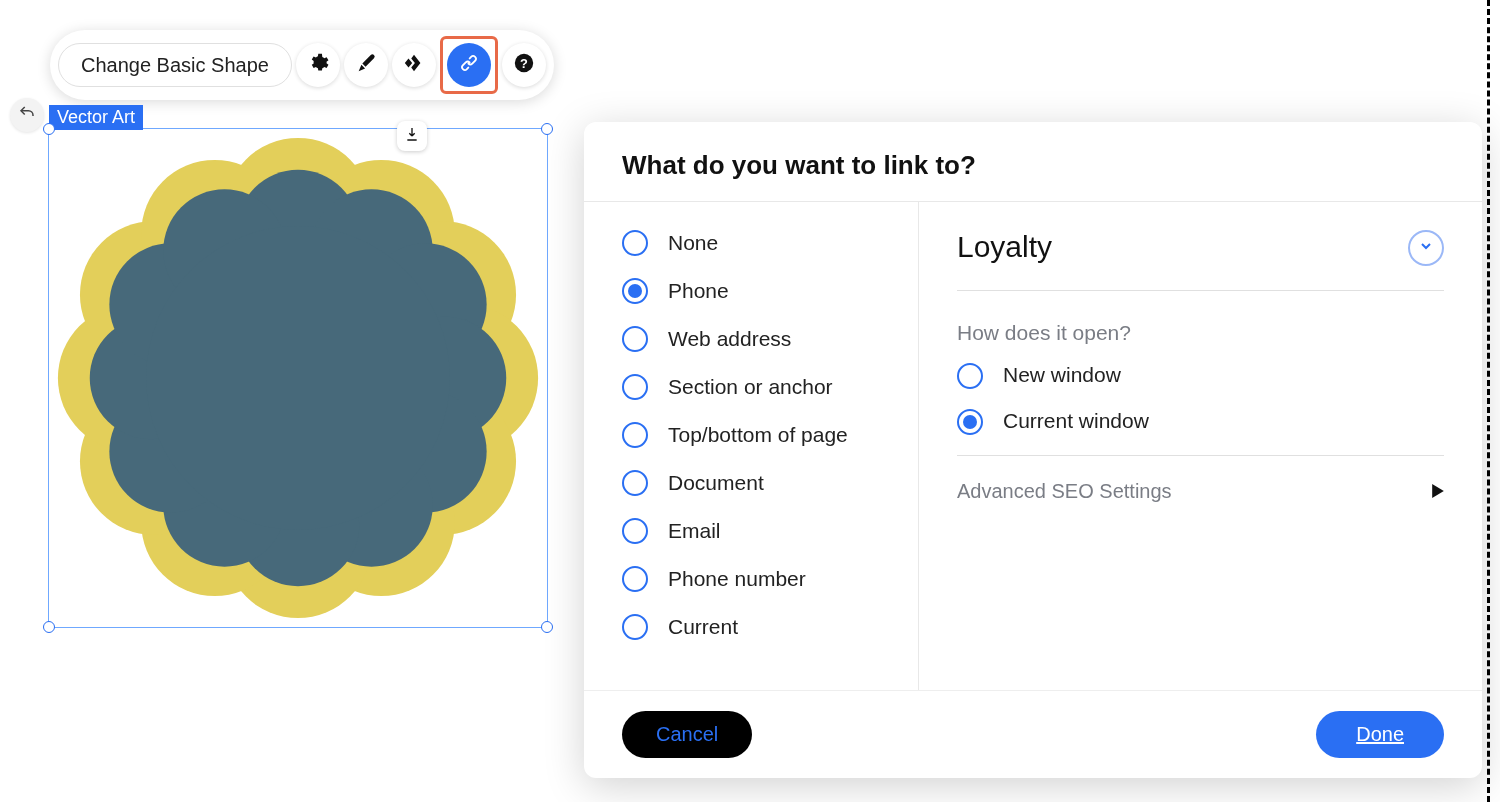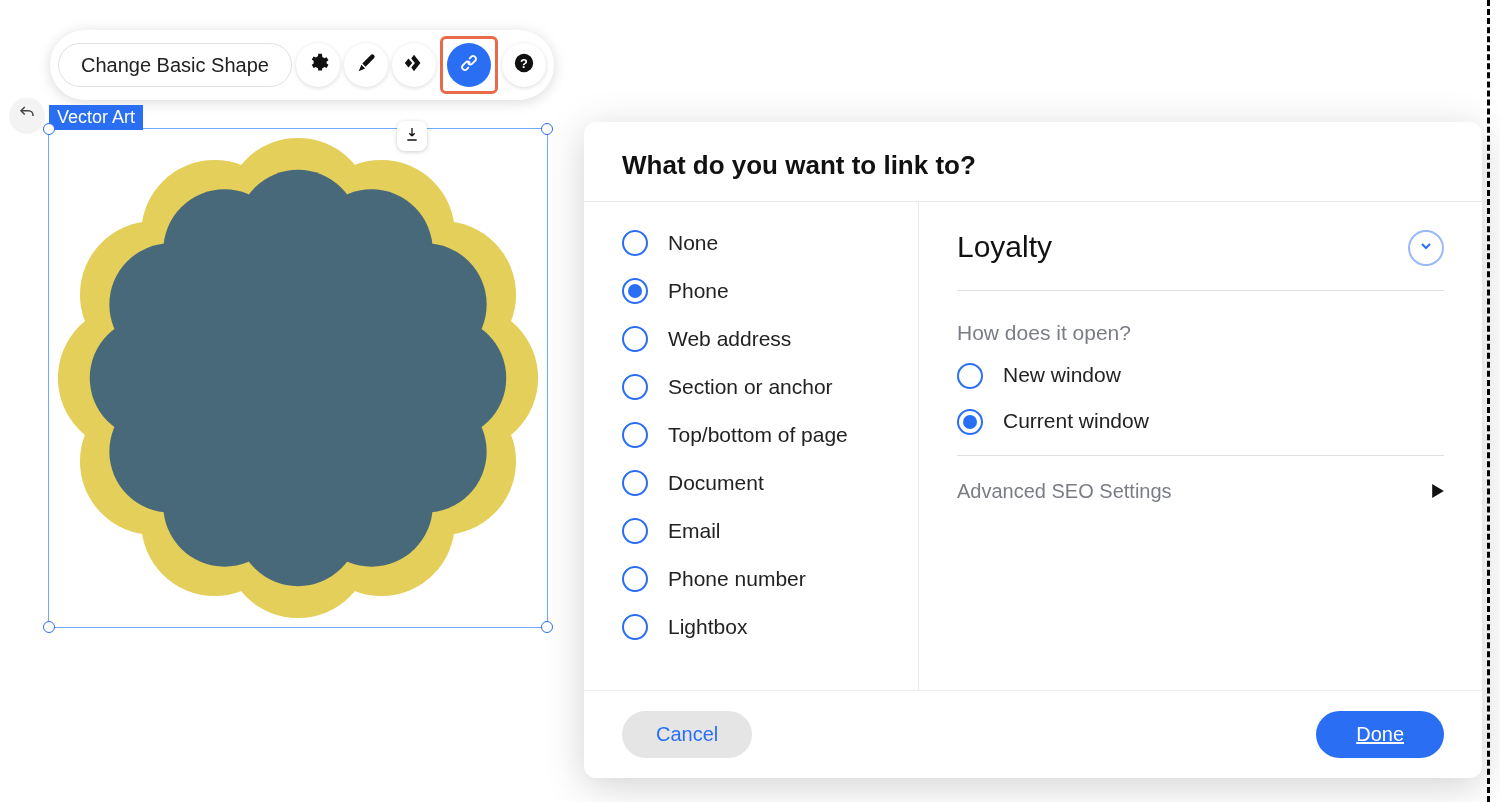--- a/index.html
+++ b/index.html
@@ -356,7 +356,7 @@
         </div>
         <div class="opt">
           <div class="radio"></div>
-          <span>Lightbox</span>
+          <span>Current</span>
         </div>
       </div>
     <div class="col-right">

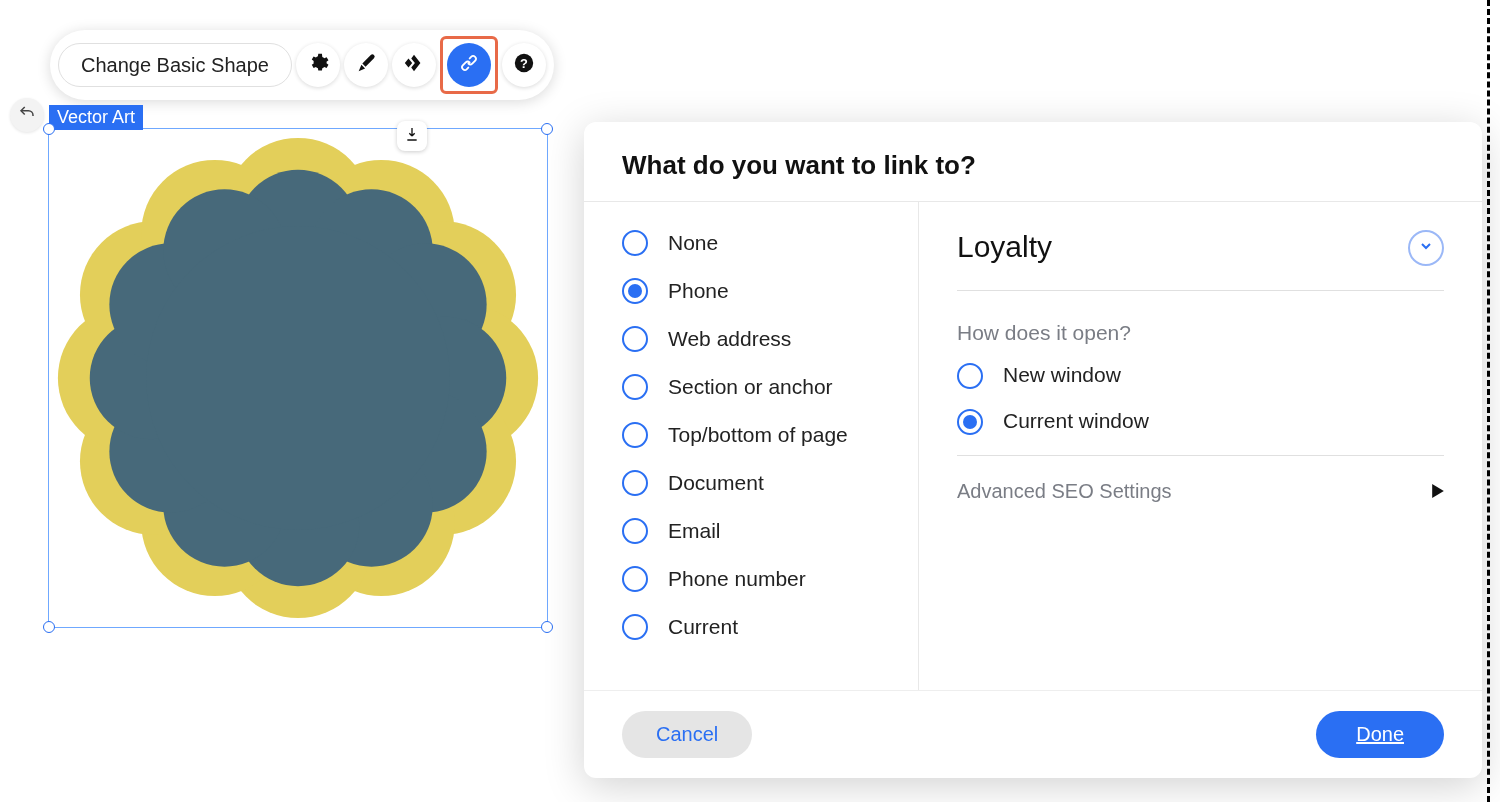--- a/index.html
+++ b/index.html
@@ -183,7 +183,7 @@
     padding:20px 38px;
   }
   .btn-cancel{
-    background:#e5e5e5;color:#2a6ff3;
+    background:#000000;color:#2a6ff3;
     border:none;border-radius:30px;
     padding:12px 34px;font-size:20px;cursor:pointer;
   }

